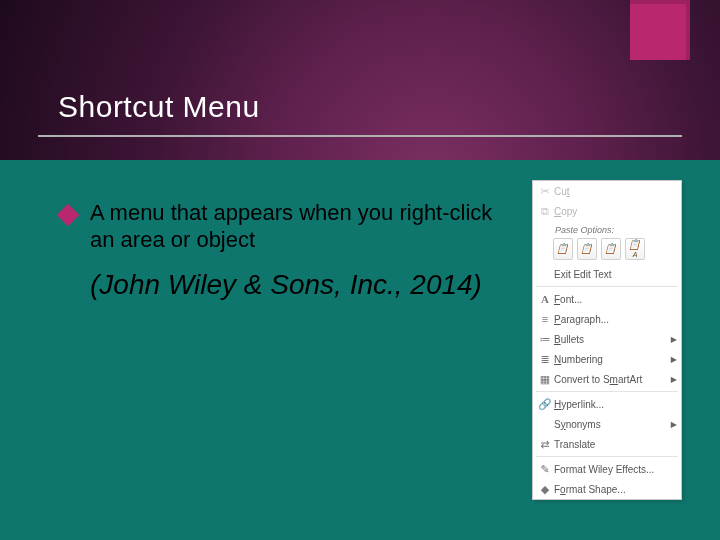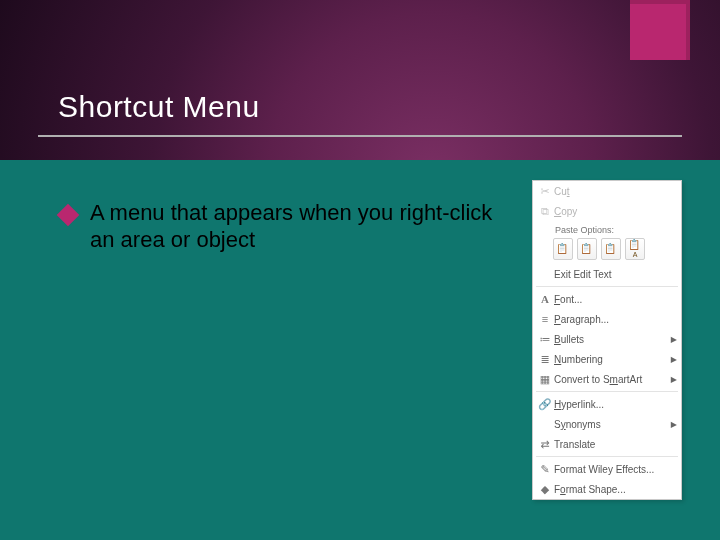--- a/index.html
+++ b/index.html
@@ -65,7 +65,7 @@
   .ctx .arrow { font-size: 8px; color: #666; margin-left: 4px; }
   .ctx .sep { height: 1px; background: #e3e3e3; margin: 2px 3px; }
 
-  .paste-block { padding: 2px 3px 4px 3px; }
+  .paste-block { padding: 2px 3px 4px 3px; font-style: italic; }
   .paste-label { font-size: 9px; color: #777; padding: 2px 0 3px 19px; }
   .paste-icons { display: flex; gap: 4px; padding-left: 17px; }
   .pbtn {

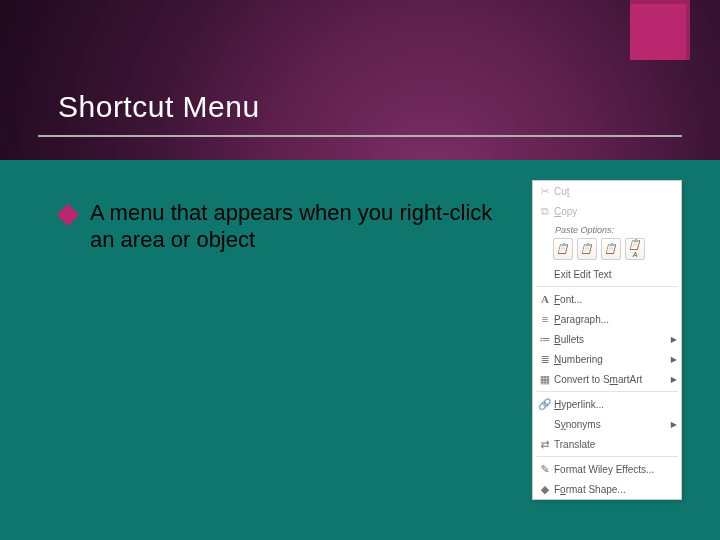--- a/index.html
+++ b/index.html
@@ -94,6 +94,7 @@
 
   <div class="bullet"></div>
   <div class="body-text">A menu that appears when you right-click an area or object</div>
+  <div class="citation">(John Wiley &amp; Sons, Inc., 2014)</div>
 
   <div class="ctx" id="ctx">
       <div class="row disabled">

